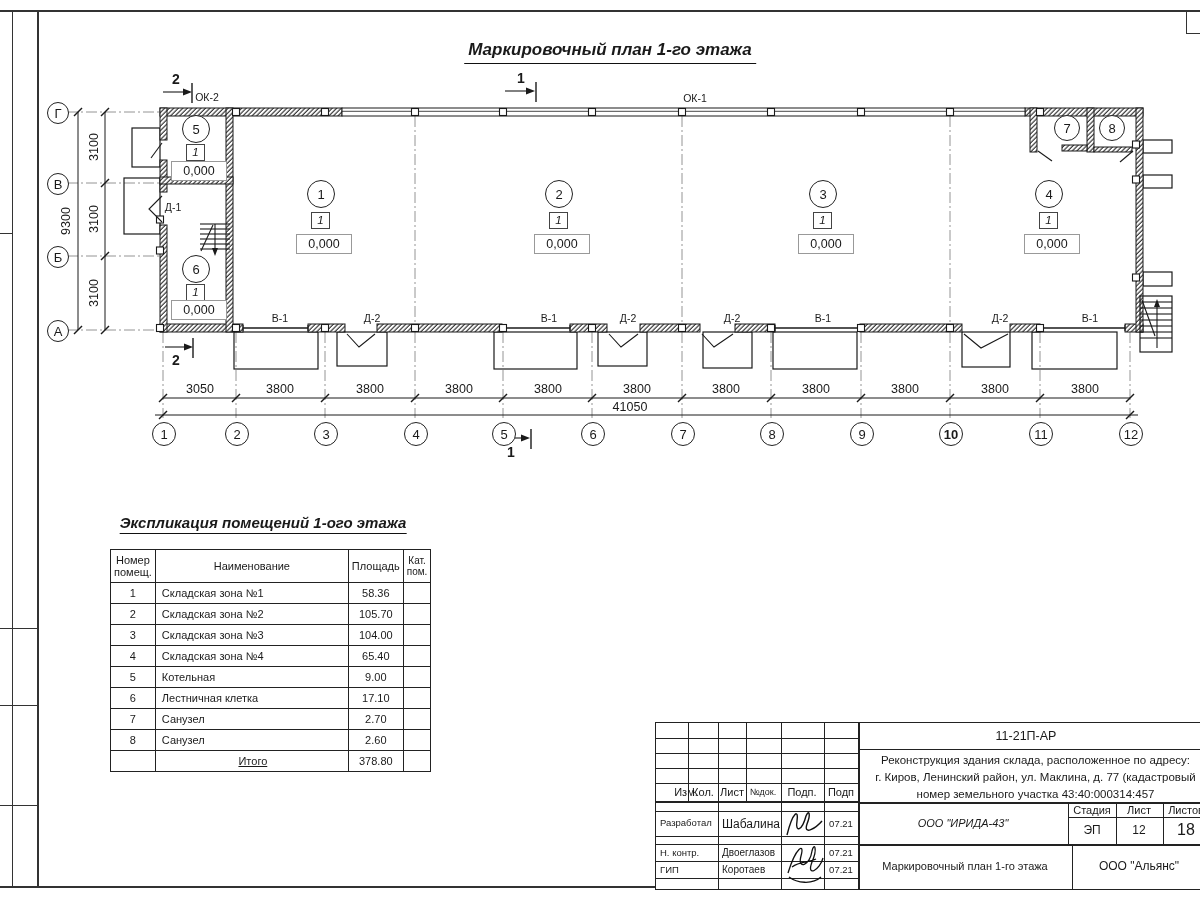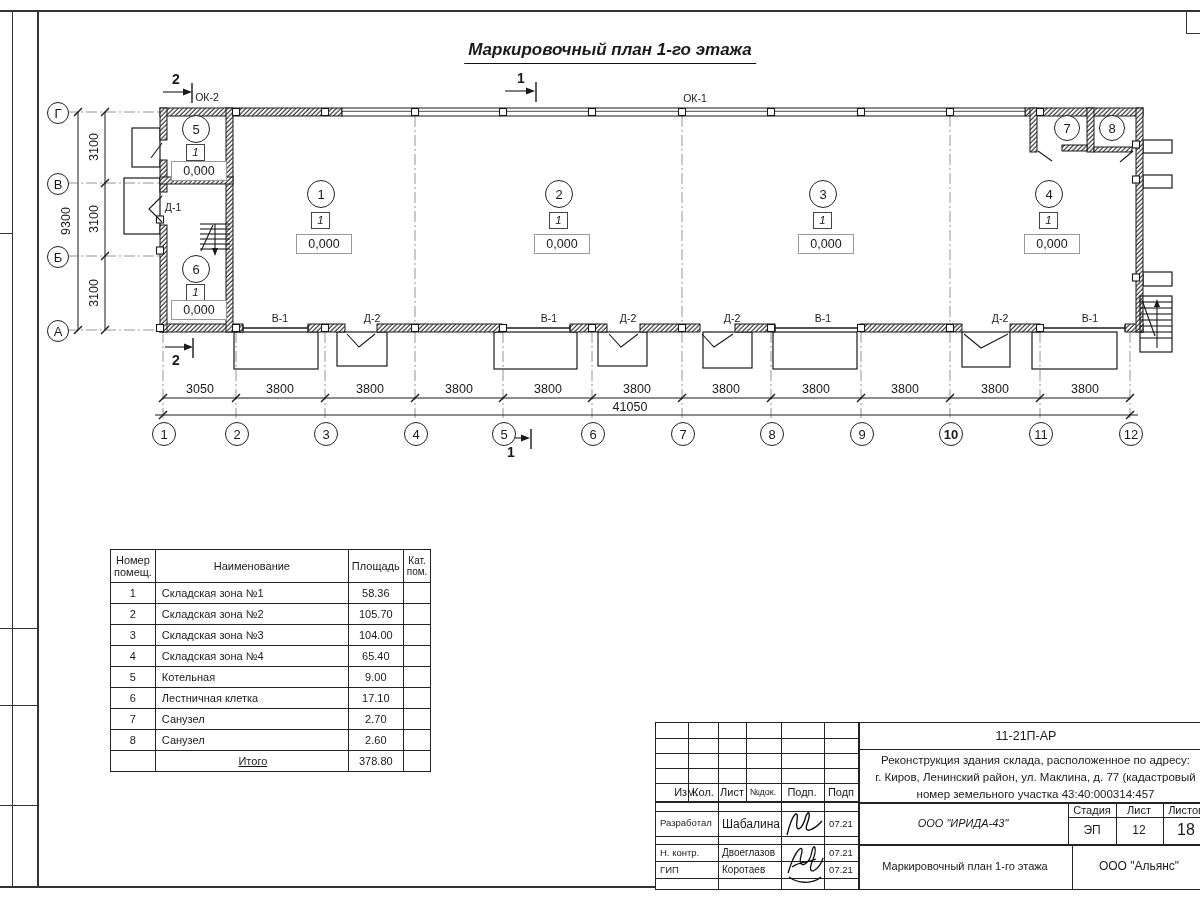--- a/index.html
+++ b/index.html
@@ -330,6 +330,7 @@
   <div class="ctr dimt" style="left:1085px;top:389px;">3800</div>
   <div class="ctr dimt" style="left:630px;top:407px;">41050</div>
 
+  <div class="ctr tbl-title" style="left:263px;top:524px;">Экспликация помещений 1-ого этажа</div>
   <table class="expl">
     <colgroup>
         <col style="width:35px">

